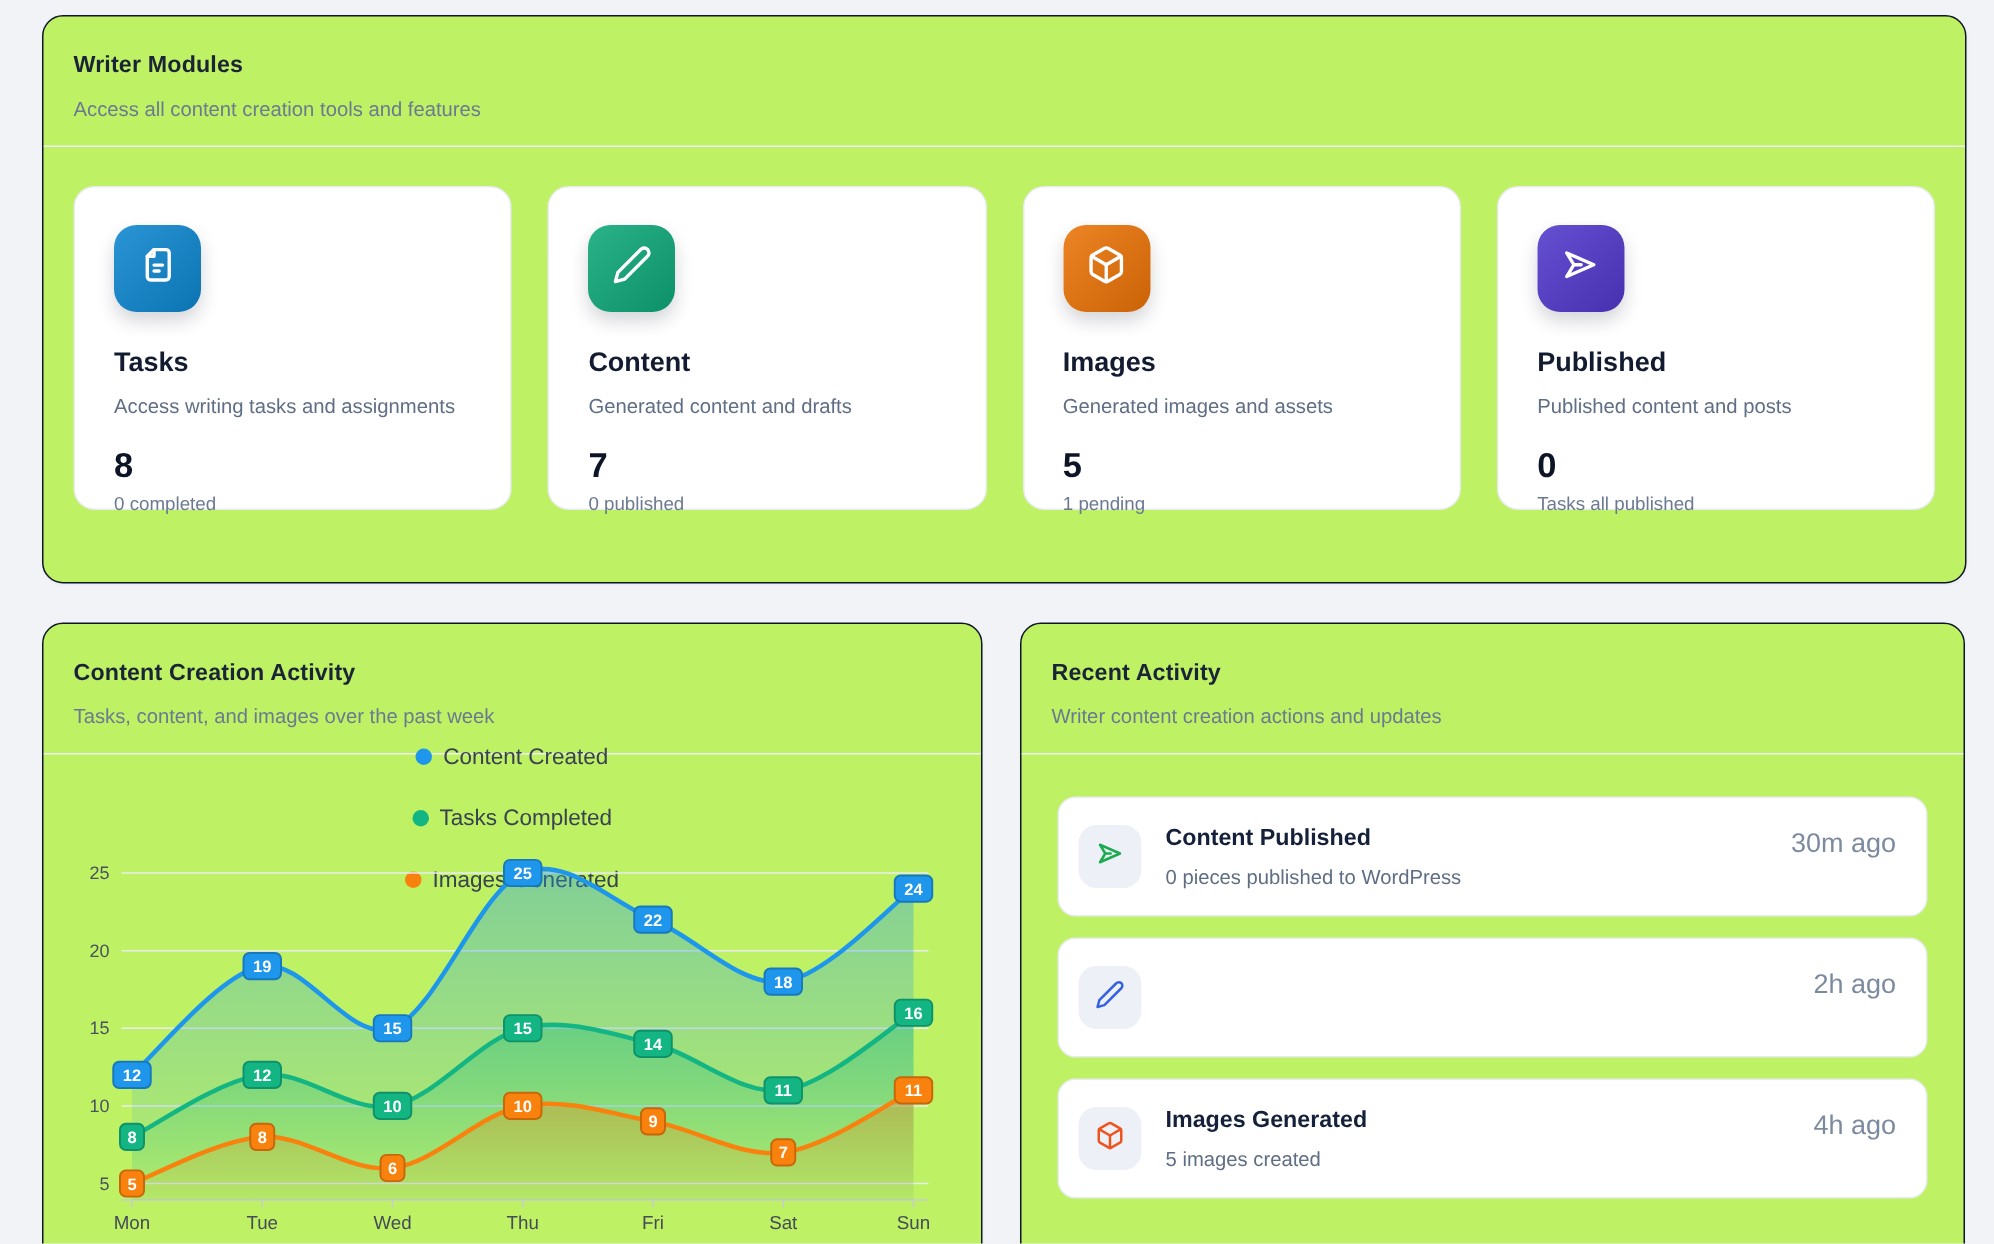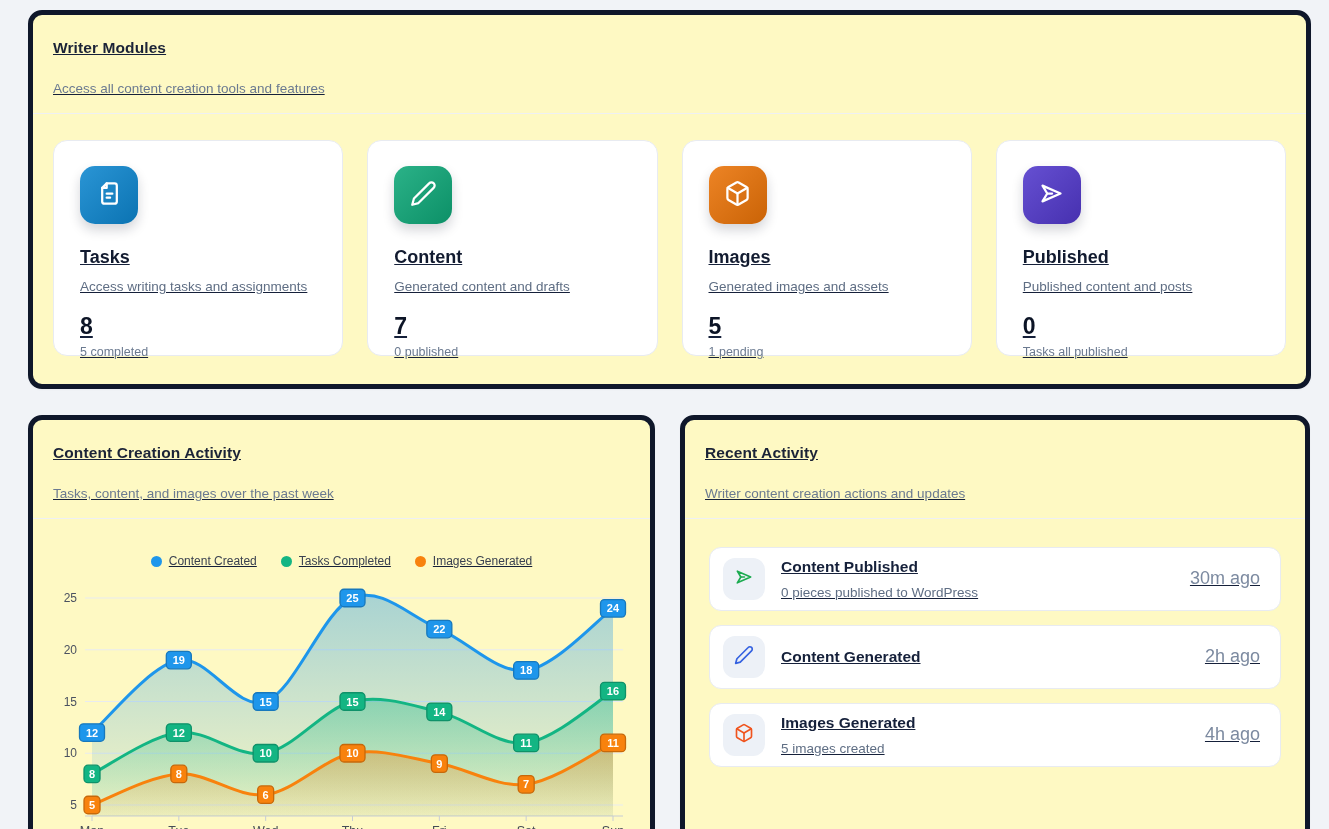--- a/index.html
+++ b/index.html
@@ -12,12 +12,11 @@
   }
   .panel {
     position:absolute;
-    background:#fef9c3;
-    border:5px solid #0f172a;
+    background:#bef264;
+    border:1px solid #0f172a;
     border-radius:14px;
     box-shadow:0 1px 2px rgba(16,24,40,.04);
     overflow:hidden;
-    text-decoration:underline;
   }
   #writer-modules-panel { left:28px; top:10px;  width:1283px; height:379px; }
   #chart-panel          { left:28px; top:415px; width:627px;  height:520px; }

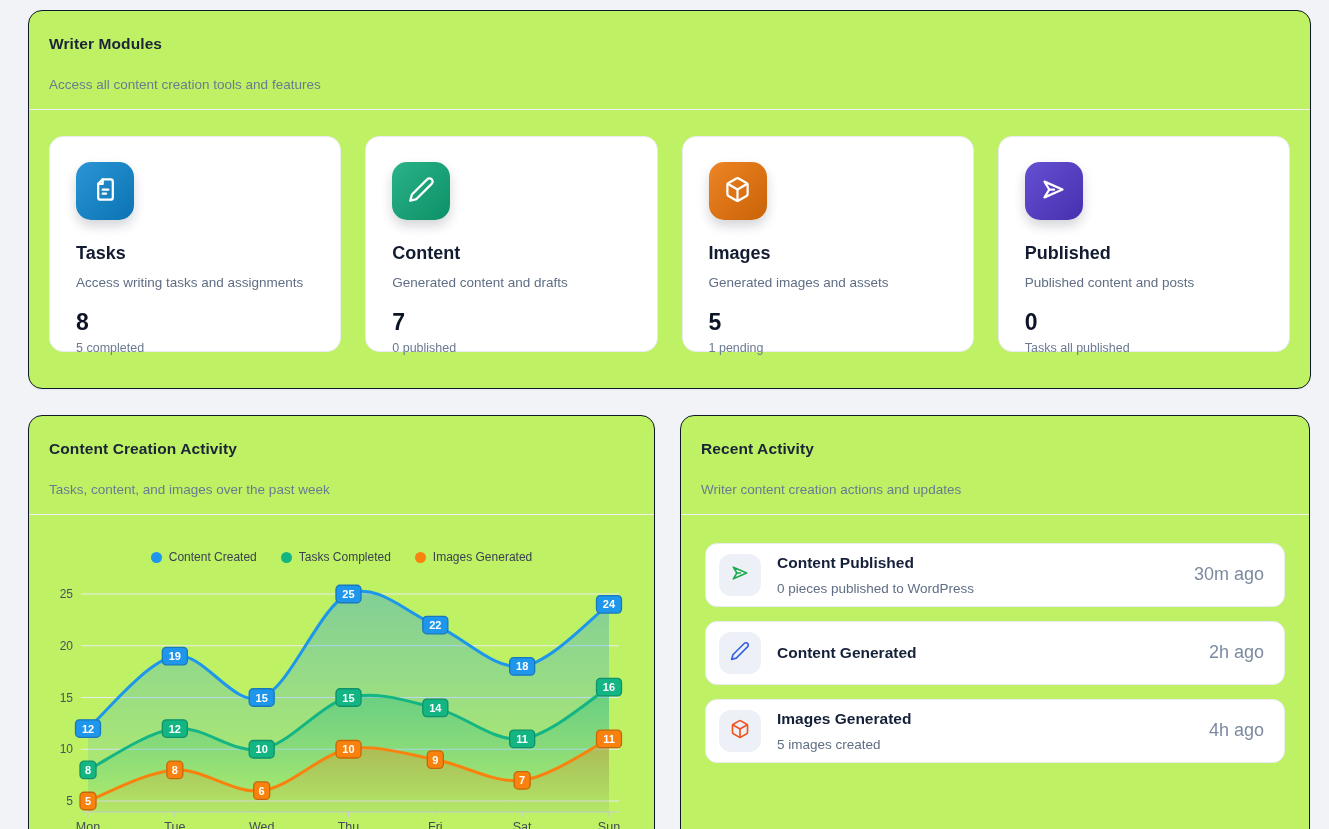--- a/index.html
+++ b/index.html
@@ -24,7 +24,7 @@
 
   .panel-header { padding:24px 20px 17px 20px; border-bottom:1px solid #eef0f4; }
   .panel-title { font-size:15.5px; font-weight:700; color:#1b2337; letter-spacing:.1px; }
-  .panel-subtitle { margin-top:24px; font-size:13.5px; color:#6b7a90; }
+  .panel-subtitle { margin-top:12px; font-size:13.5px; color:#6b7a90; }
 
   
   .modules-grid {

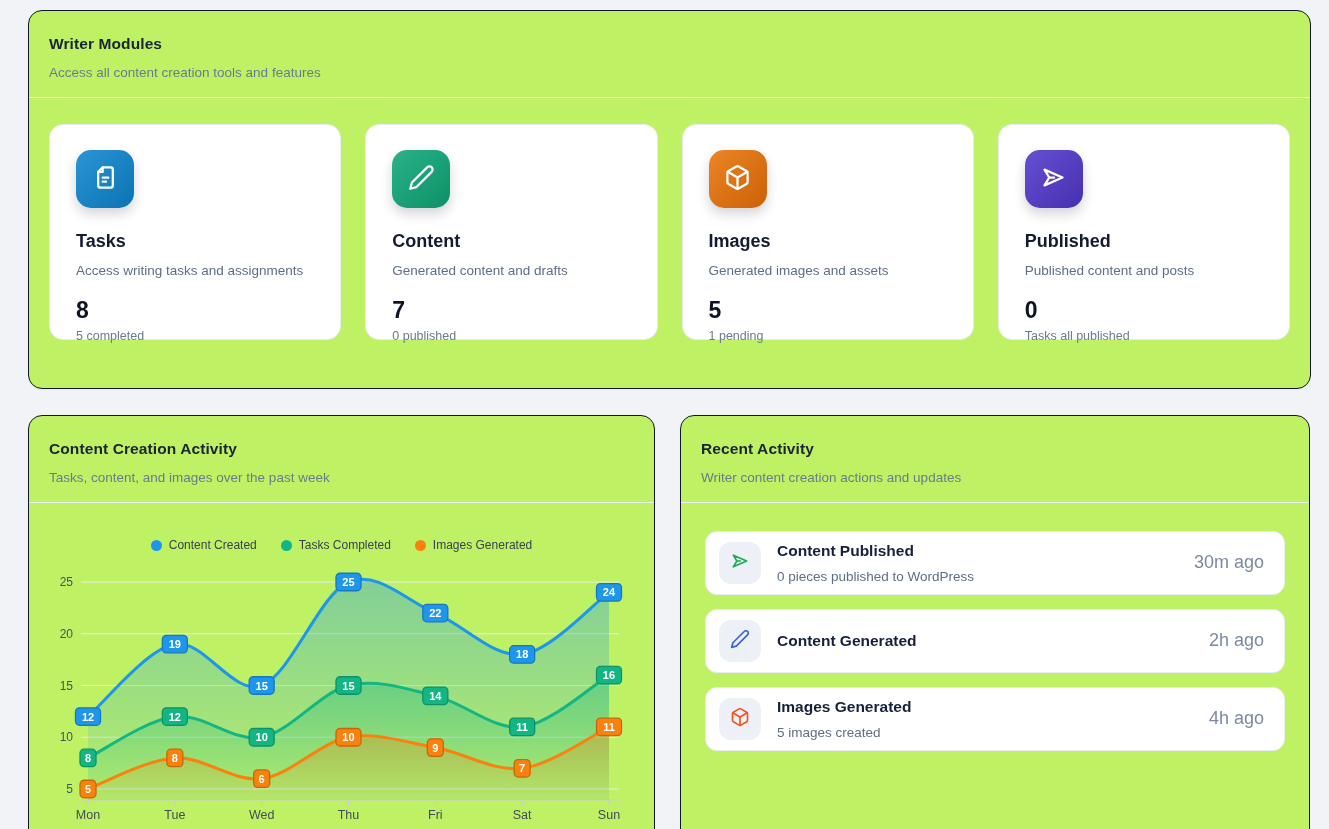--- a/index.html
+++ b/index.html
@@ -94,7 +94,7 @@
     <div class="module-title">Tasks</div>
     <div class="module-desc">Access writing tasks and assignments</div>
     <div class="module-count">8</div>
-    <div class="module-sub">5 completed</div>
+    <div class="module-sub">0 completed</div>
   </div>
 
   <div class="module-card">

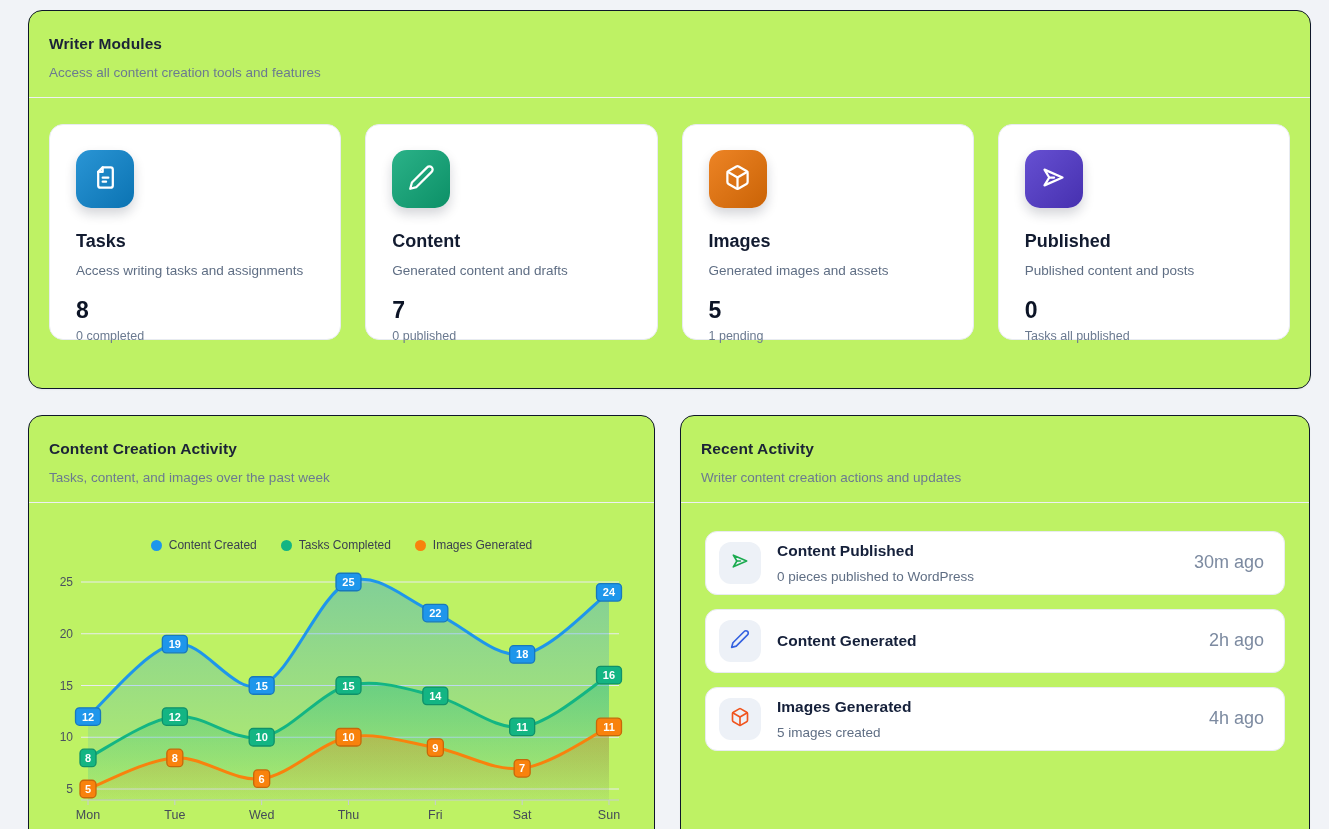--- a/index.html
+++ b/index.html
@@ -50,7 +50,7 @@
   .chart-wrap { padding-top:33px; }
   .chart-legend {
     display:flex; justify-content:center; align-items:center; gap:24px;
-    font-size:12px; color:#3a4150; height:18px;
+    font-size:15px; color:#3a4150; height:18px;flex-direction:column;
   }
   .legend-item { display:flex; align-items:center; gap:7px; cursor:pointer; }
   .legend-dot { width:11px; height:11px; border-radius:50%; display:inline-block; }

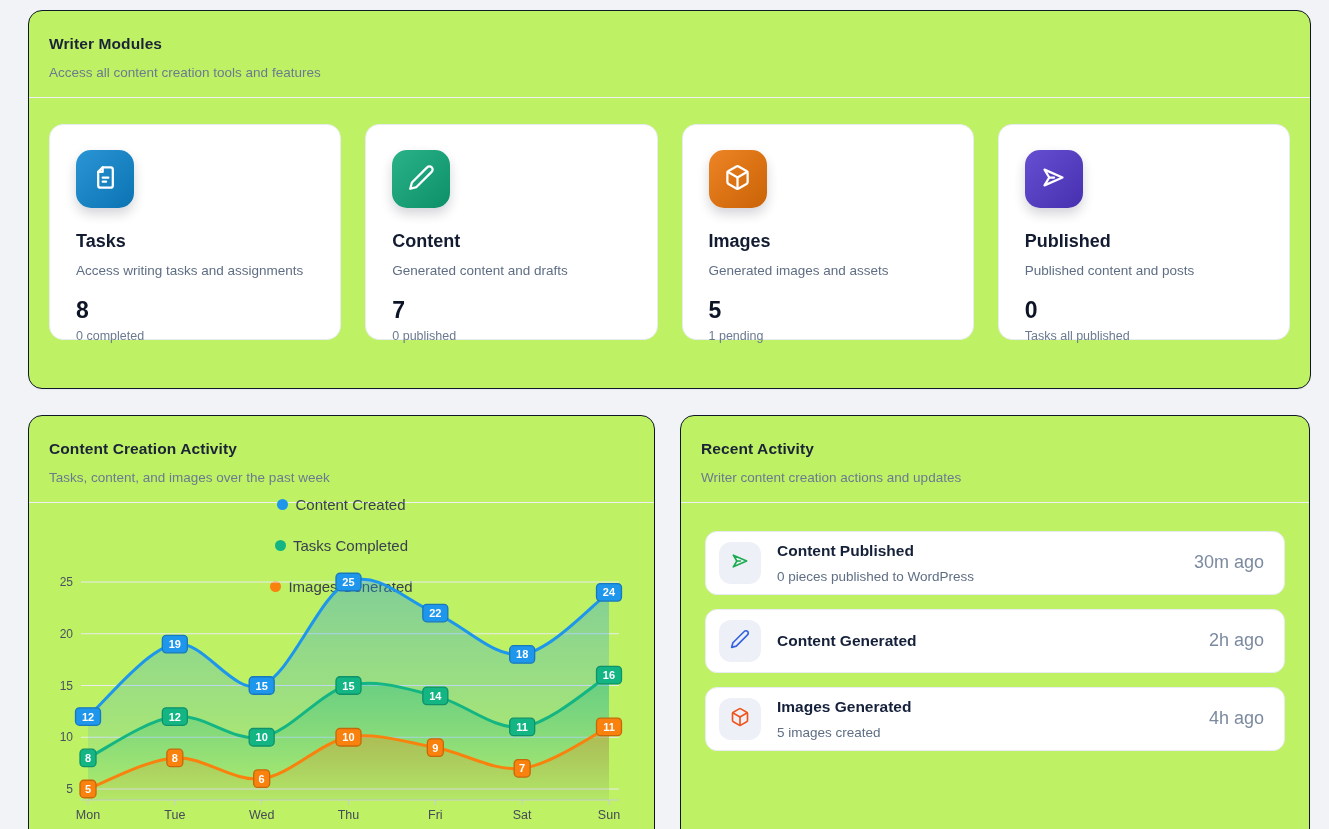--- a/index.html
+++ b/index.html
@@ -60,7 +60,7 @@
   .activity-list { display:flex; flex-direction:column; gap:14px; padding:28px 24px; }
   .activity-item {
     border:1px solid #e8ebf1; border-radius:12px; background:#fff;
-    height:64px; display:flex; align-items:center; gap:16px;
+    height:80px; display:flex; align-items:center; gap:16px;
     padding:0 20px 0 13px; cursor:pointer;
   }
   .activity-icon-tile {

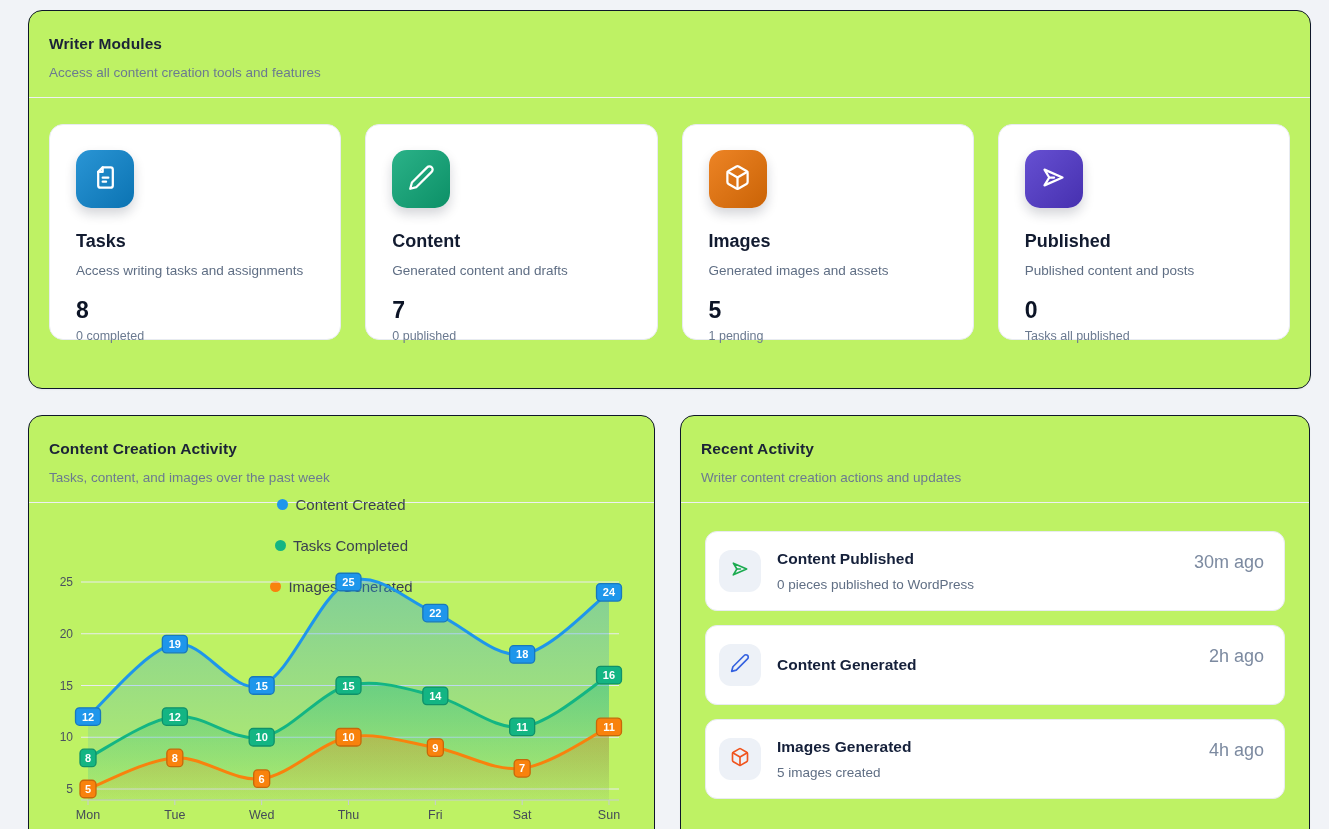--- a/index.html
+++ b/index.html
@@ -277,7 +277,6 @@
             </svg></span>
         </div>
     <div class="activity-text">
-      <div class="activity-title">Content Generated</div>
     </div>
     <div class="activity-time">2h ago</div>
   </div>

